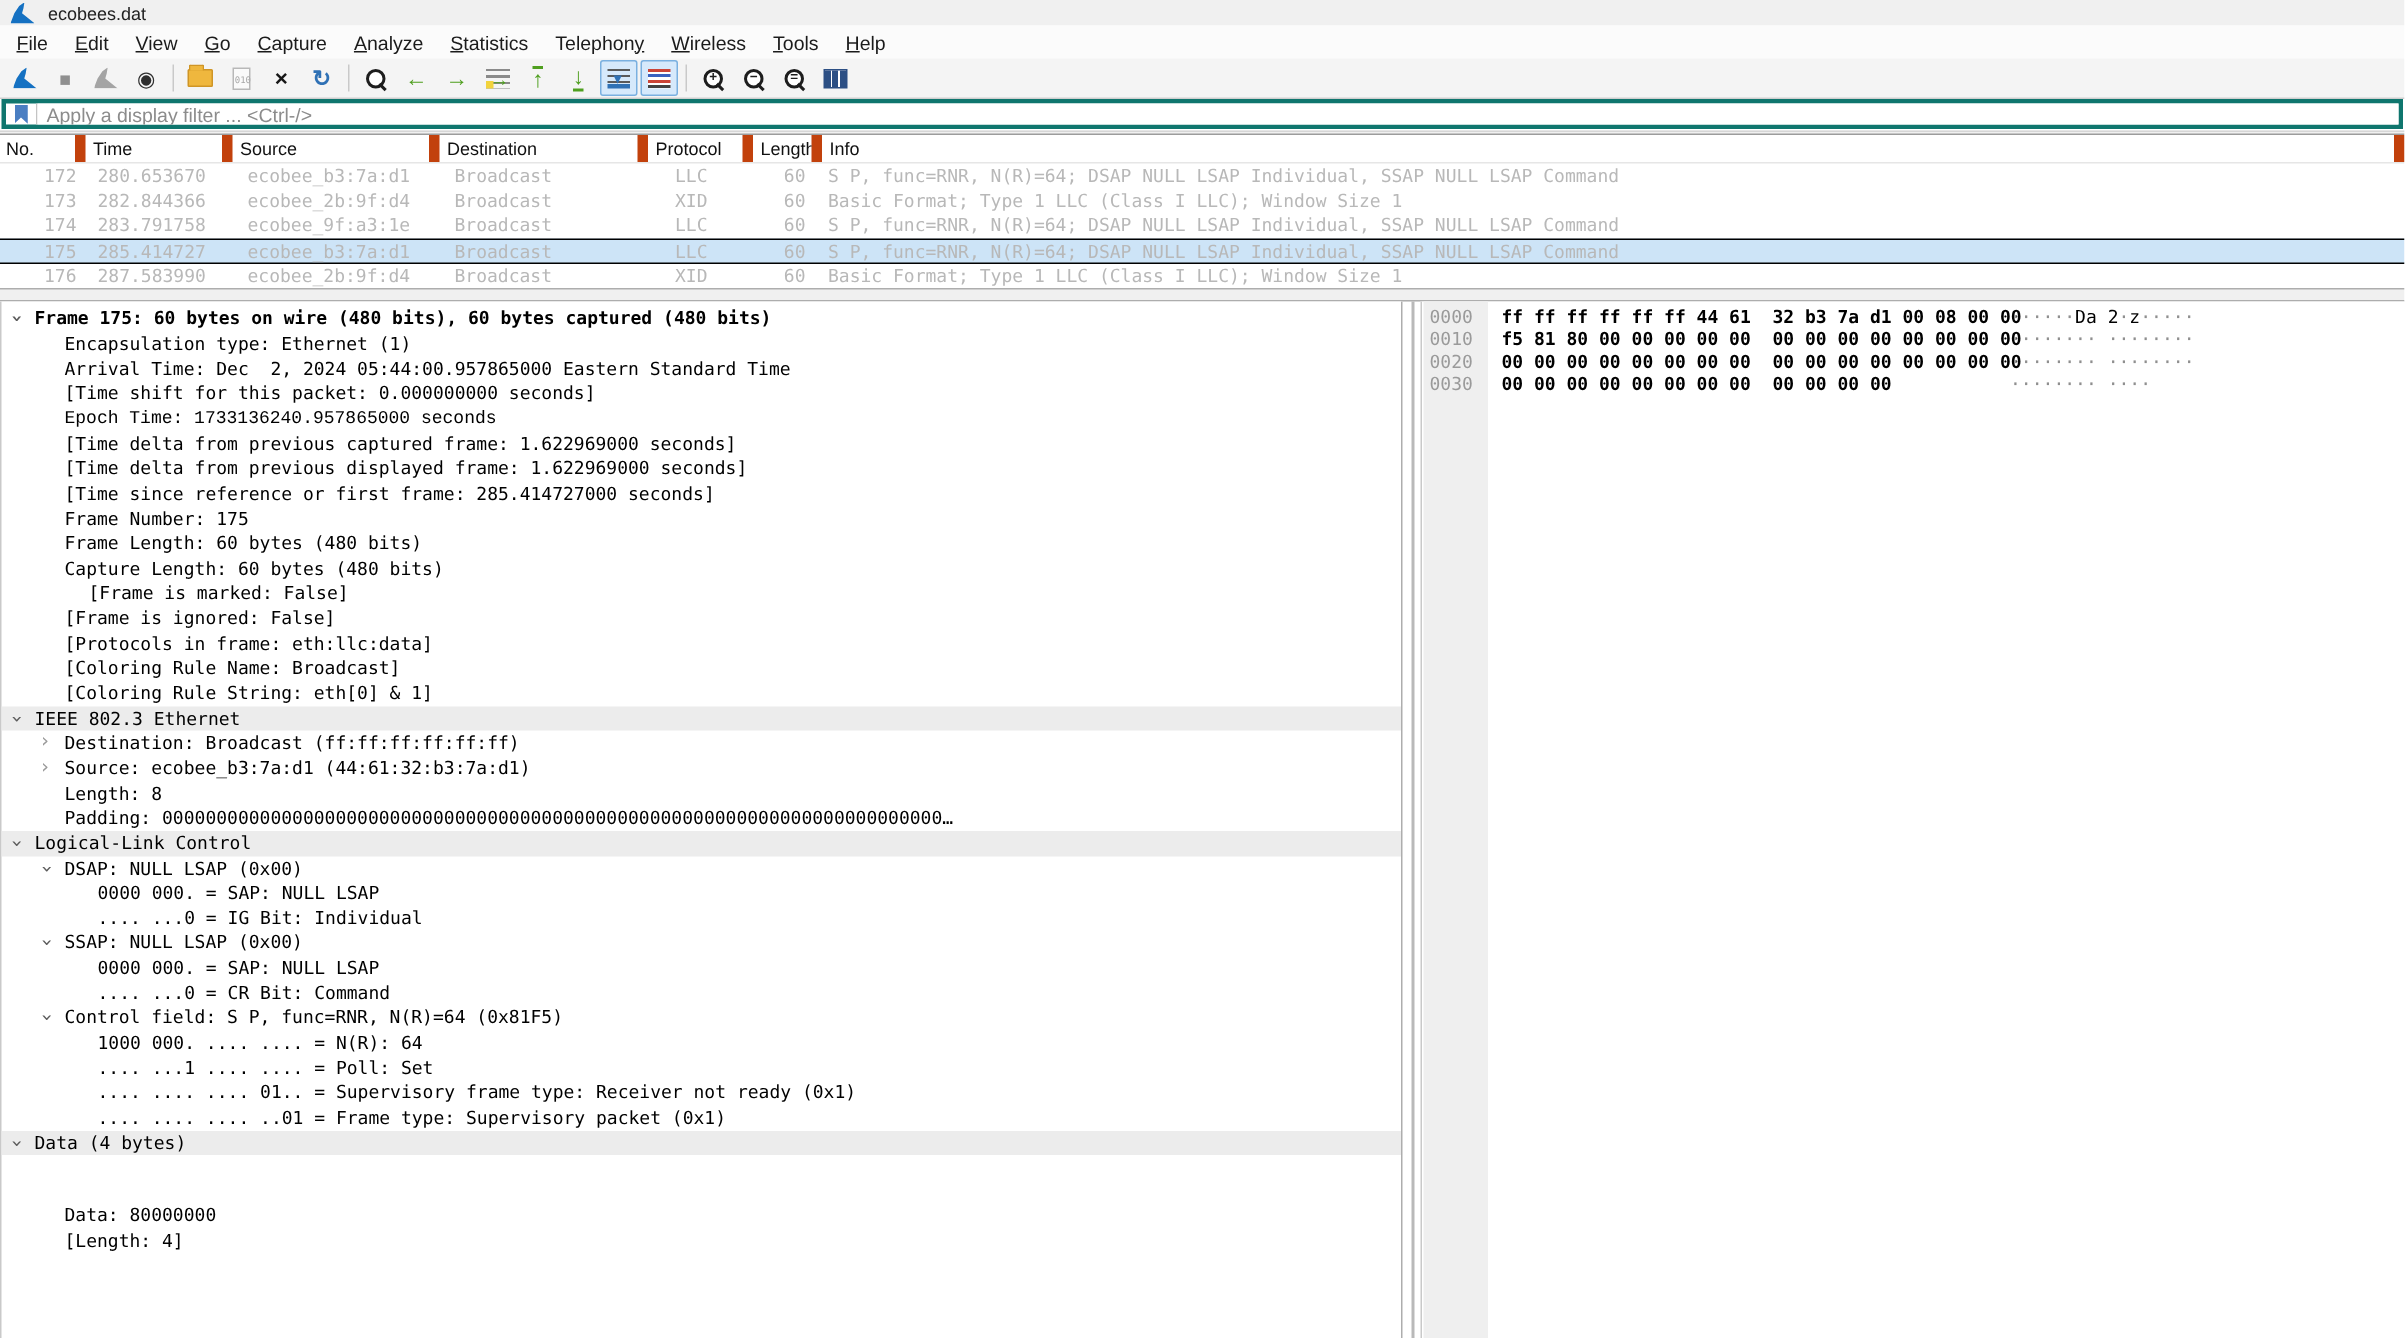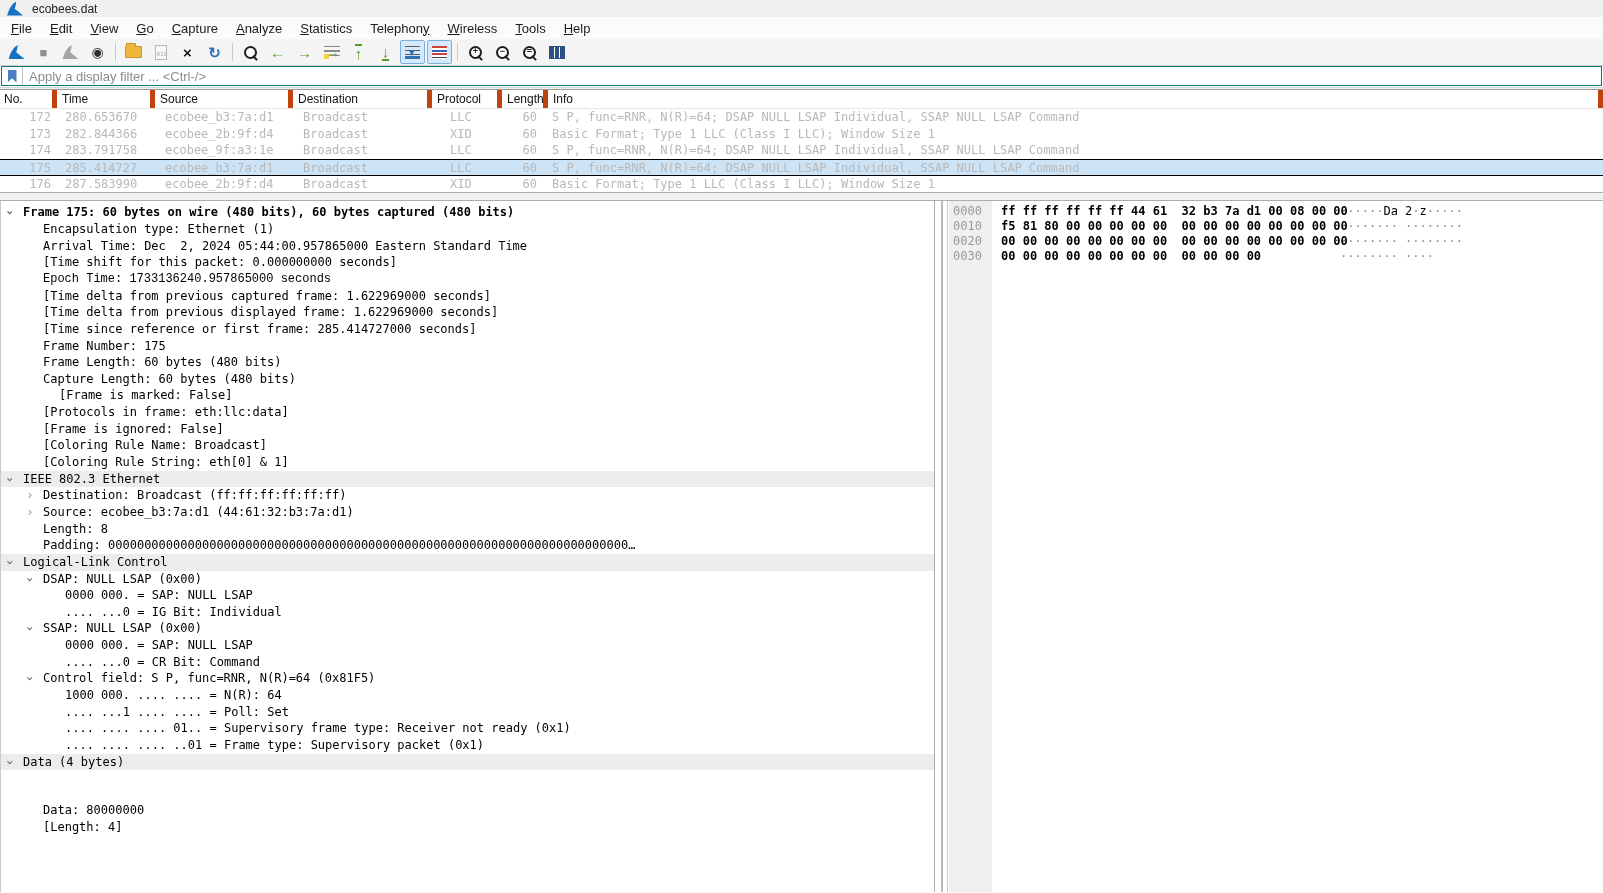--- a/index.html
+++ b/index.html
@@ -69,7 +69,7 @@
 
   
   #filterwrap { height:21px; padding:0 1px; background:#fff; }
-  #filterbar { height:20px; border:1px solid #0f766e; background:#fff; display:flex; align-items:stretch; }
+  #filterbar { height:20px; border:3px solid #0f766e; background:#fff; display:flex; align-items:stretch; }
   #bookmark-seg { width:21px; border-right:1px solid #c4c4c4; display:flex; align-items:center; justify-content:center; }
   .bookmark-ic { display:inline-block; width:9px; height:13px; background:#4a7ec2;
                  clip-path:polygon(0 0,100% 0,100% 100%,50% 68%,0 100%); }

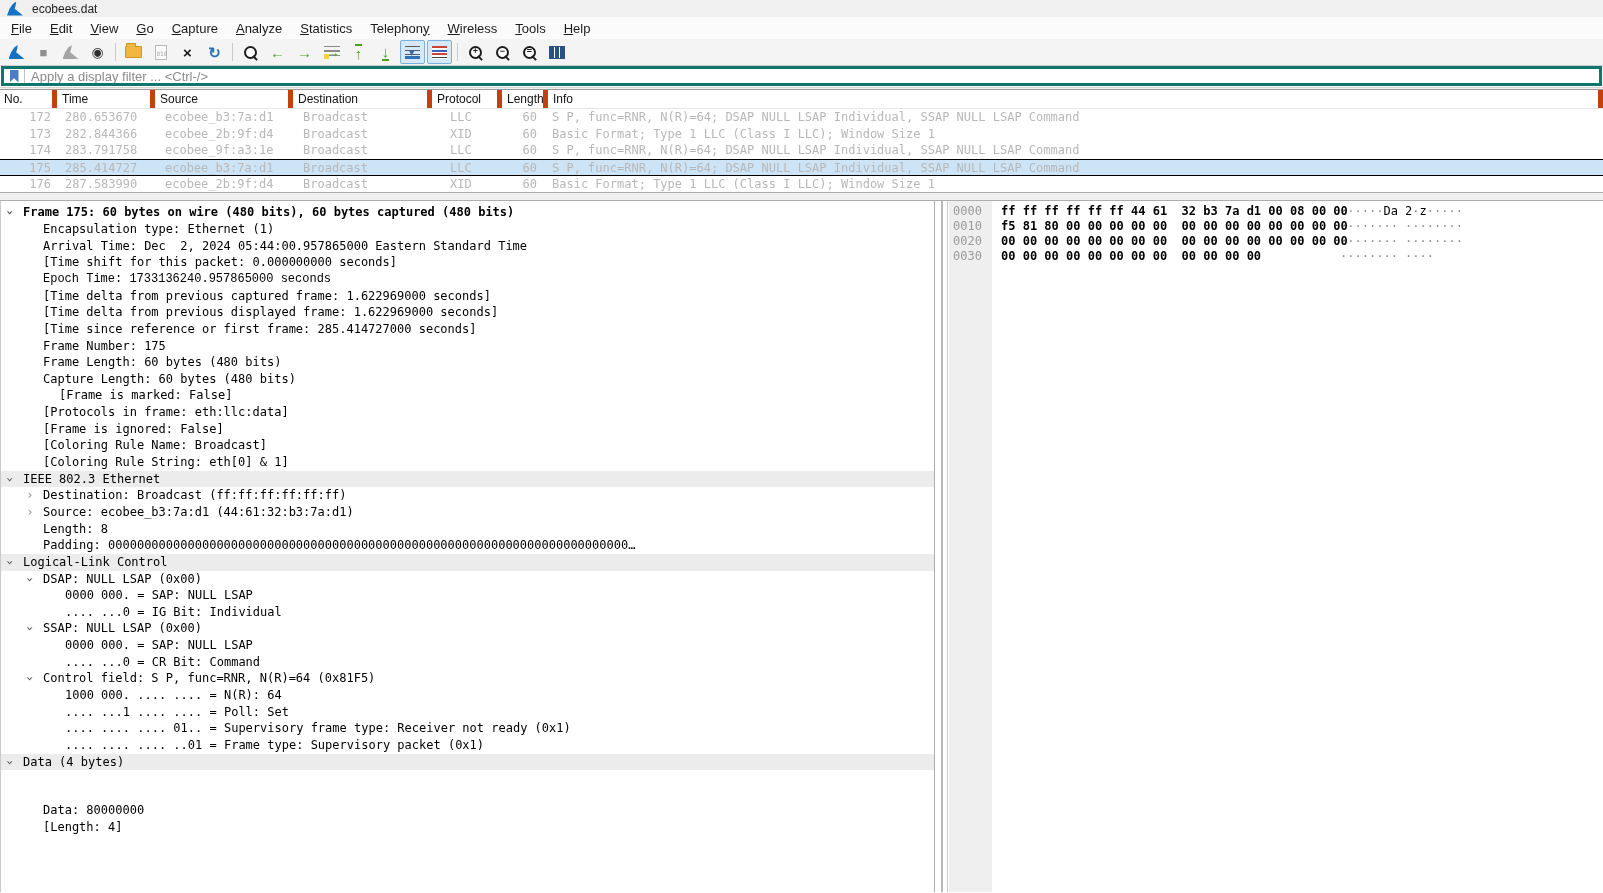--- a/index.html
+++ b/index.html
@@ -82,7 +82,7 @@
   .prow, #pheader { display:grid; grid-template-columns:57px 98px 138px 139px 70px 46px 1fr; }
   #pheader { height:19px; border-bottom:1px solid #e6e6e6; background:#fff; }
   #pheader .hc { font-size:12px; color:#111; padding-left:5px; line-height:19px;
-                 border-right:5px solid #c2410c; overflow:hidden; white-space:nowrap; }
+                 border-right:7px solid #c2410c; overflow:hidden; white-space:nowrap; }
   #pheader .hc:first-child { padding-left:4px; }
   .prow { height:16.7px; font-size:12px; line-height:16.7px; color:#b8b8b8; white-space:nowrap; }
   .prow > span { overflow:hidden; }

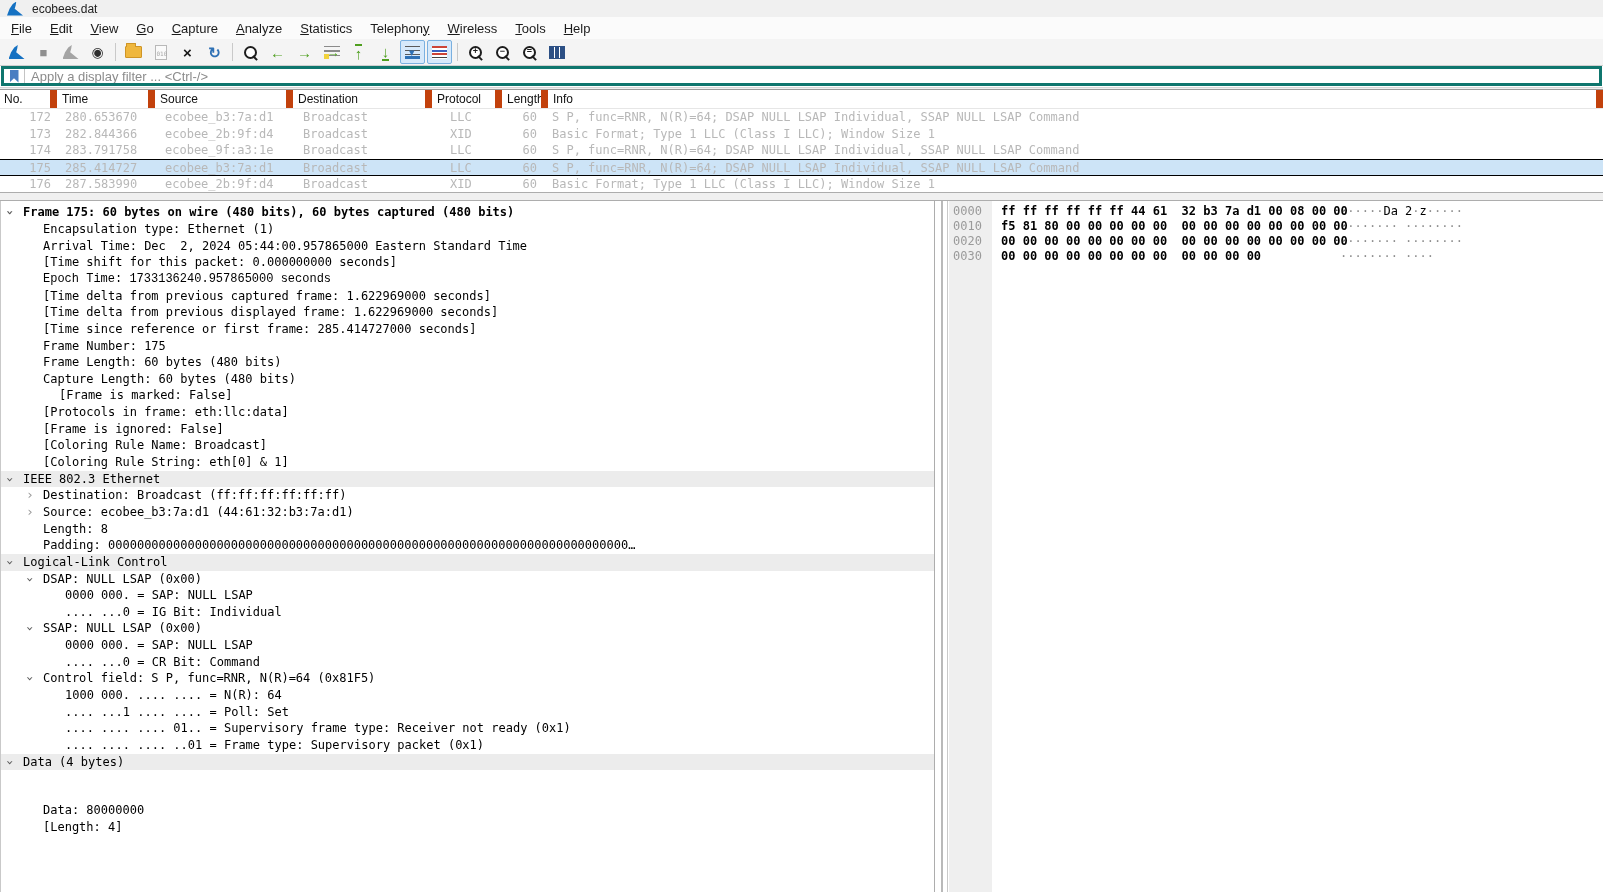--- a/index.html
+++ b/index.html
@@ -298,8 +298,8 @@
       <div class="det-row" style="padding-left: 42px;"><span>Frame Length: 60 bytes (480 bits)</span></div>
       <div class="det-row" style="padding-left: 42px;"><span>Capture Length: 60 bytes (480 bits)</span></div>
       <div class="det-row" style="padding-left: 42px; margin-left: 16px;"><span>[Frame is marked: False]</span></div>
+      <div class="det-row" style="padding-left: 42px;"><span>[Frame is ignored: False]</span></div>
       <div class="det-row" style="padding-left: 42px;"><span>[Protocols in frame: eth:llc:data]</span></div>
-      <div class="det-row" style="padding-left: 42px;"><span>[Frame is ignored: False]</span></div>
       <div class="det-row" style="padding-left: 42px;"><span>[Coloring Rule Name: Broadcast]</span></div>
       <div class="det-row" style="padding-left: 42px;"><span>[Coloring Rule String: eth[0] &amp; 1]</span></div>
       <div class="det-row gray" style="padding-left: 22px;"><span class="det-arrow expanded" style="left: 3px;">›</span><span>IEEE 802.3 Ethernet</span></div>

